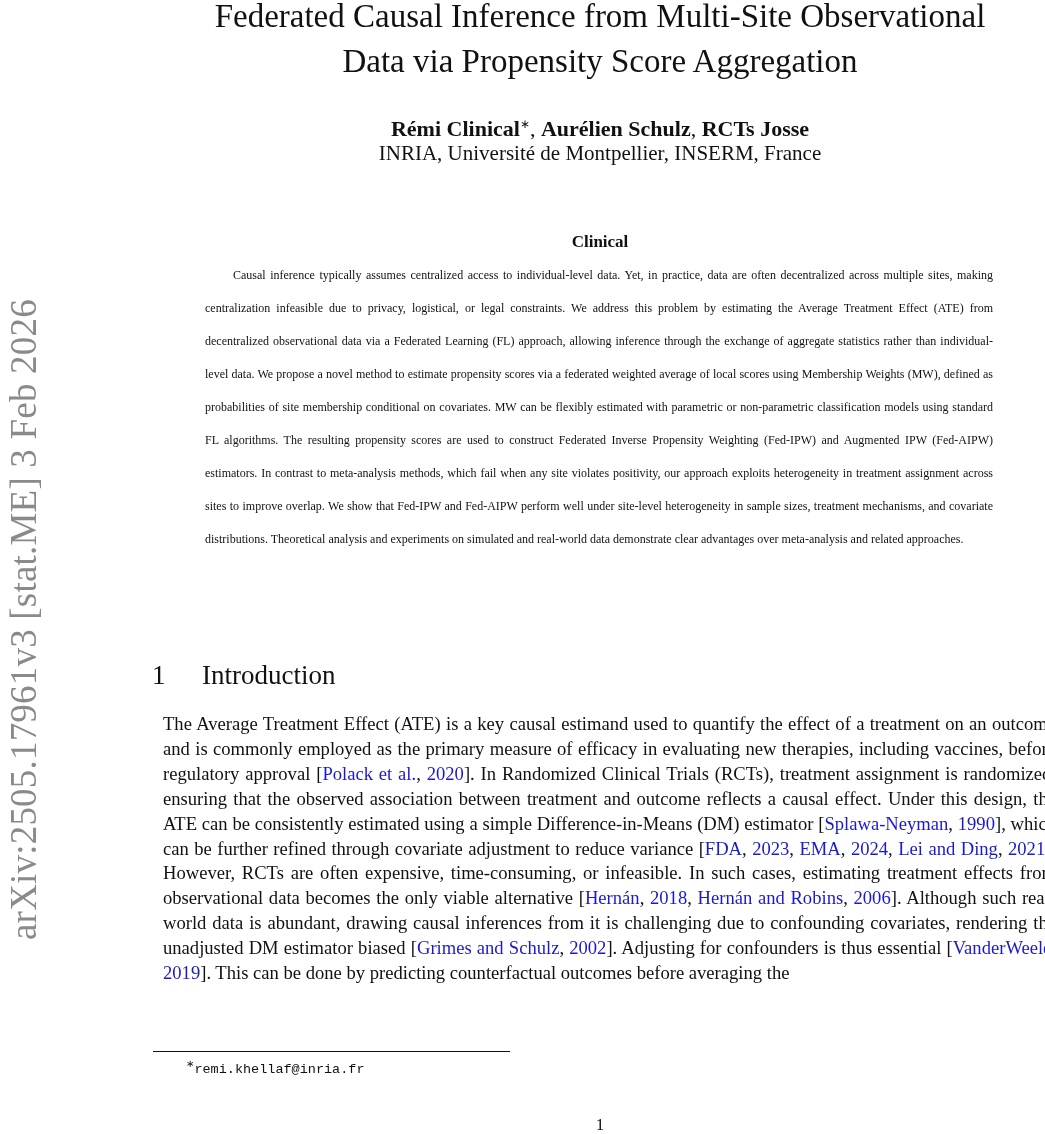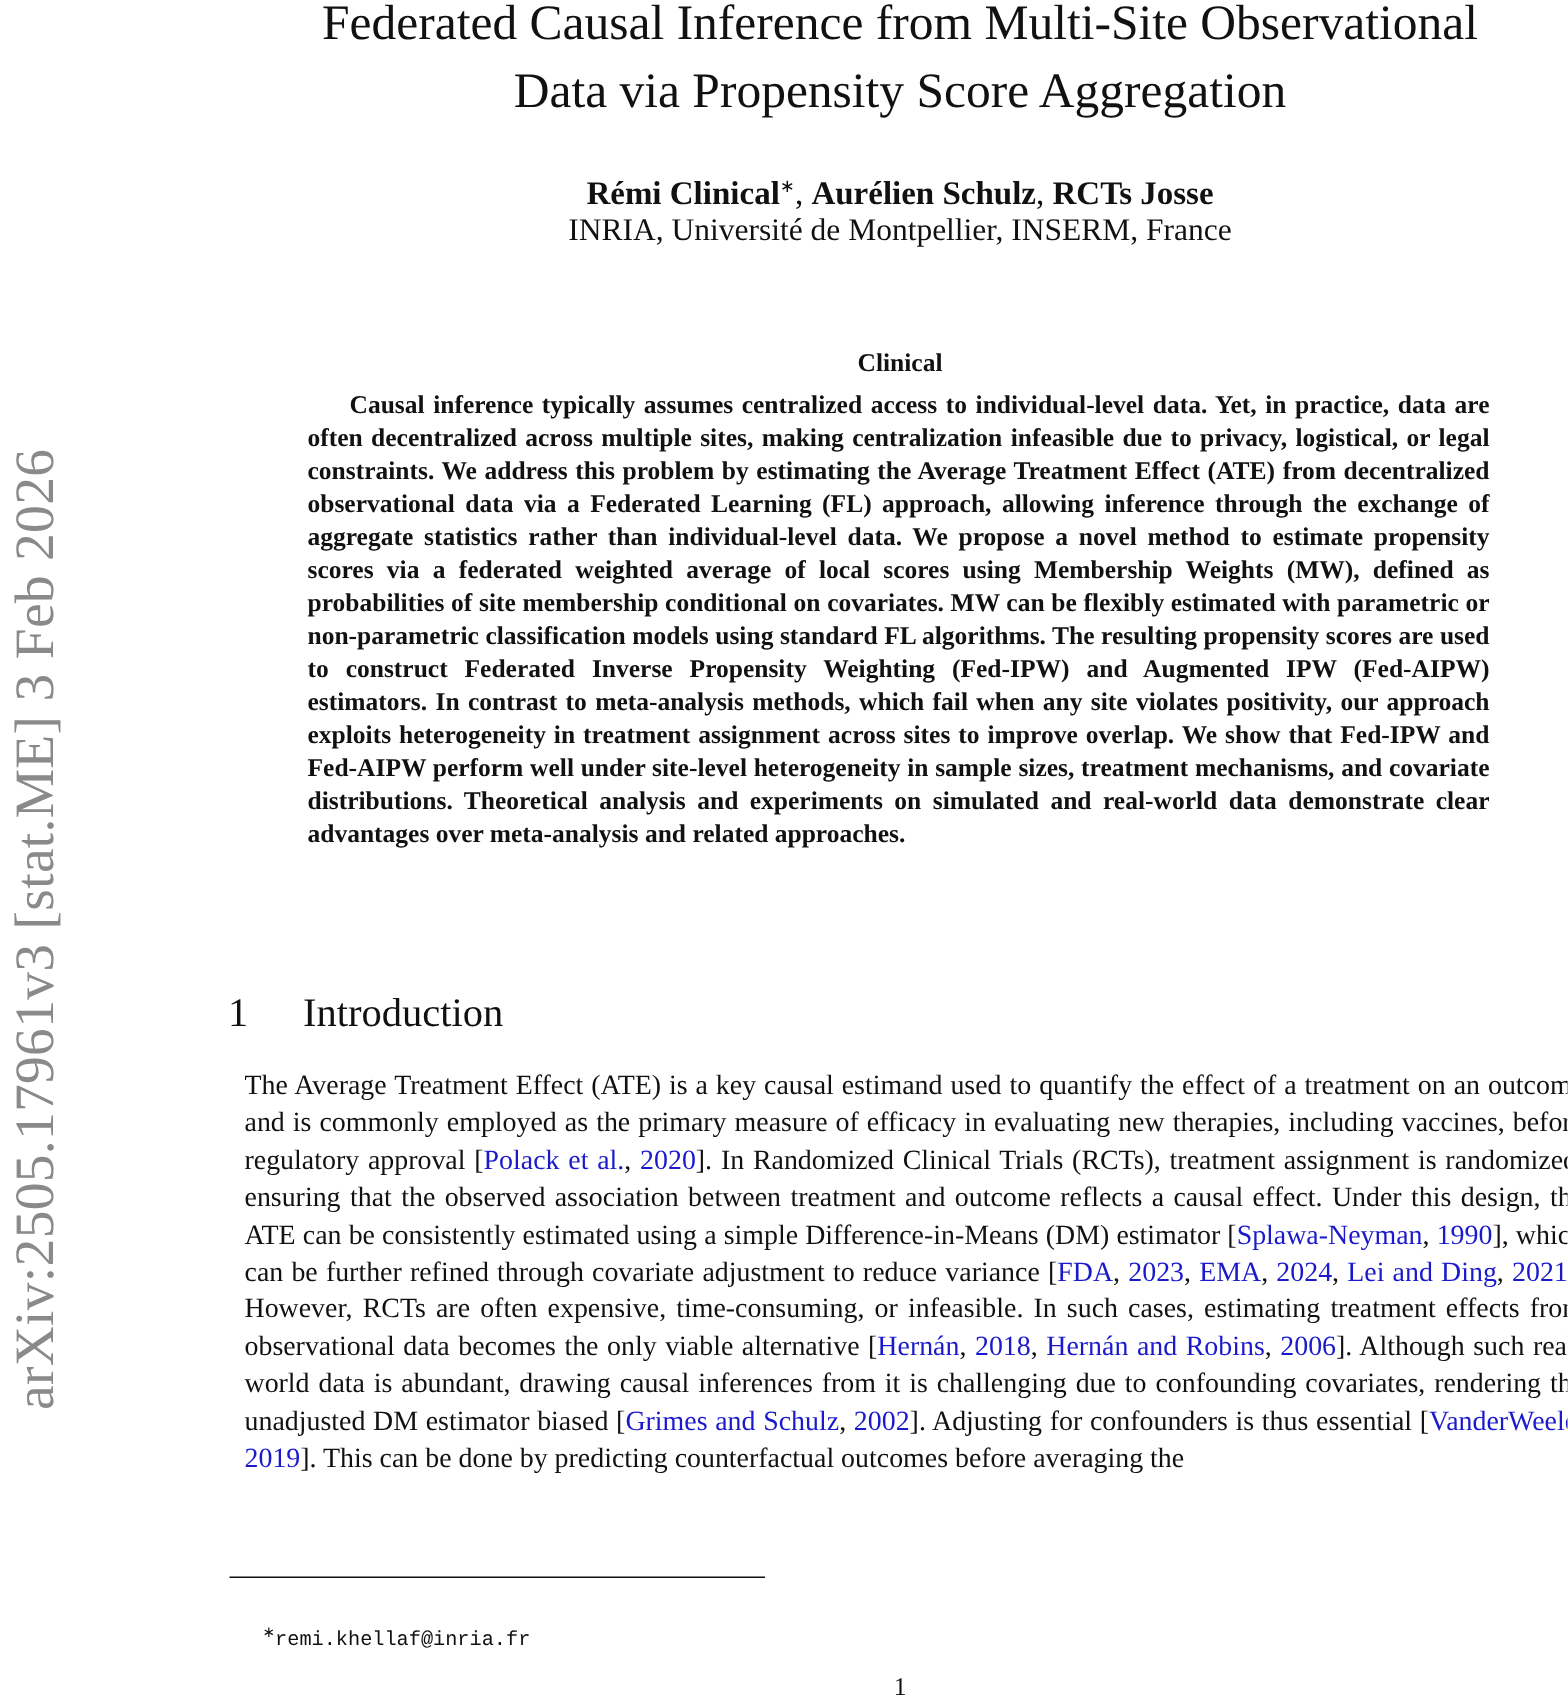--- a/index.html
+++ b/index.html
@@ -39,8 +39,8 @@
   }
   .abstract {
     position: absolute; left: 205px; width: 788px; top: 259px;
-    font-family: "Liberation Serif", serif; font-size: 17px;
-    line-height: 22px; text-align: justify; text-indent: 28px; margin: 0; font-weight: bold;
+    font-family: "Liberation Serif", serif; font-size: 12px;
+    line-height: 33px; text-align: justify; text-indent: 28px; margin: 0;
   }
   .section-heading {
     position: absolute; left: 152px; top: 660px;

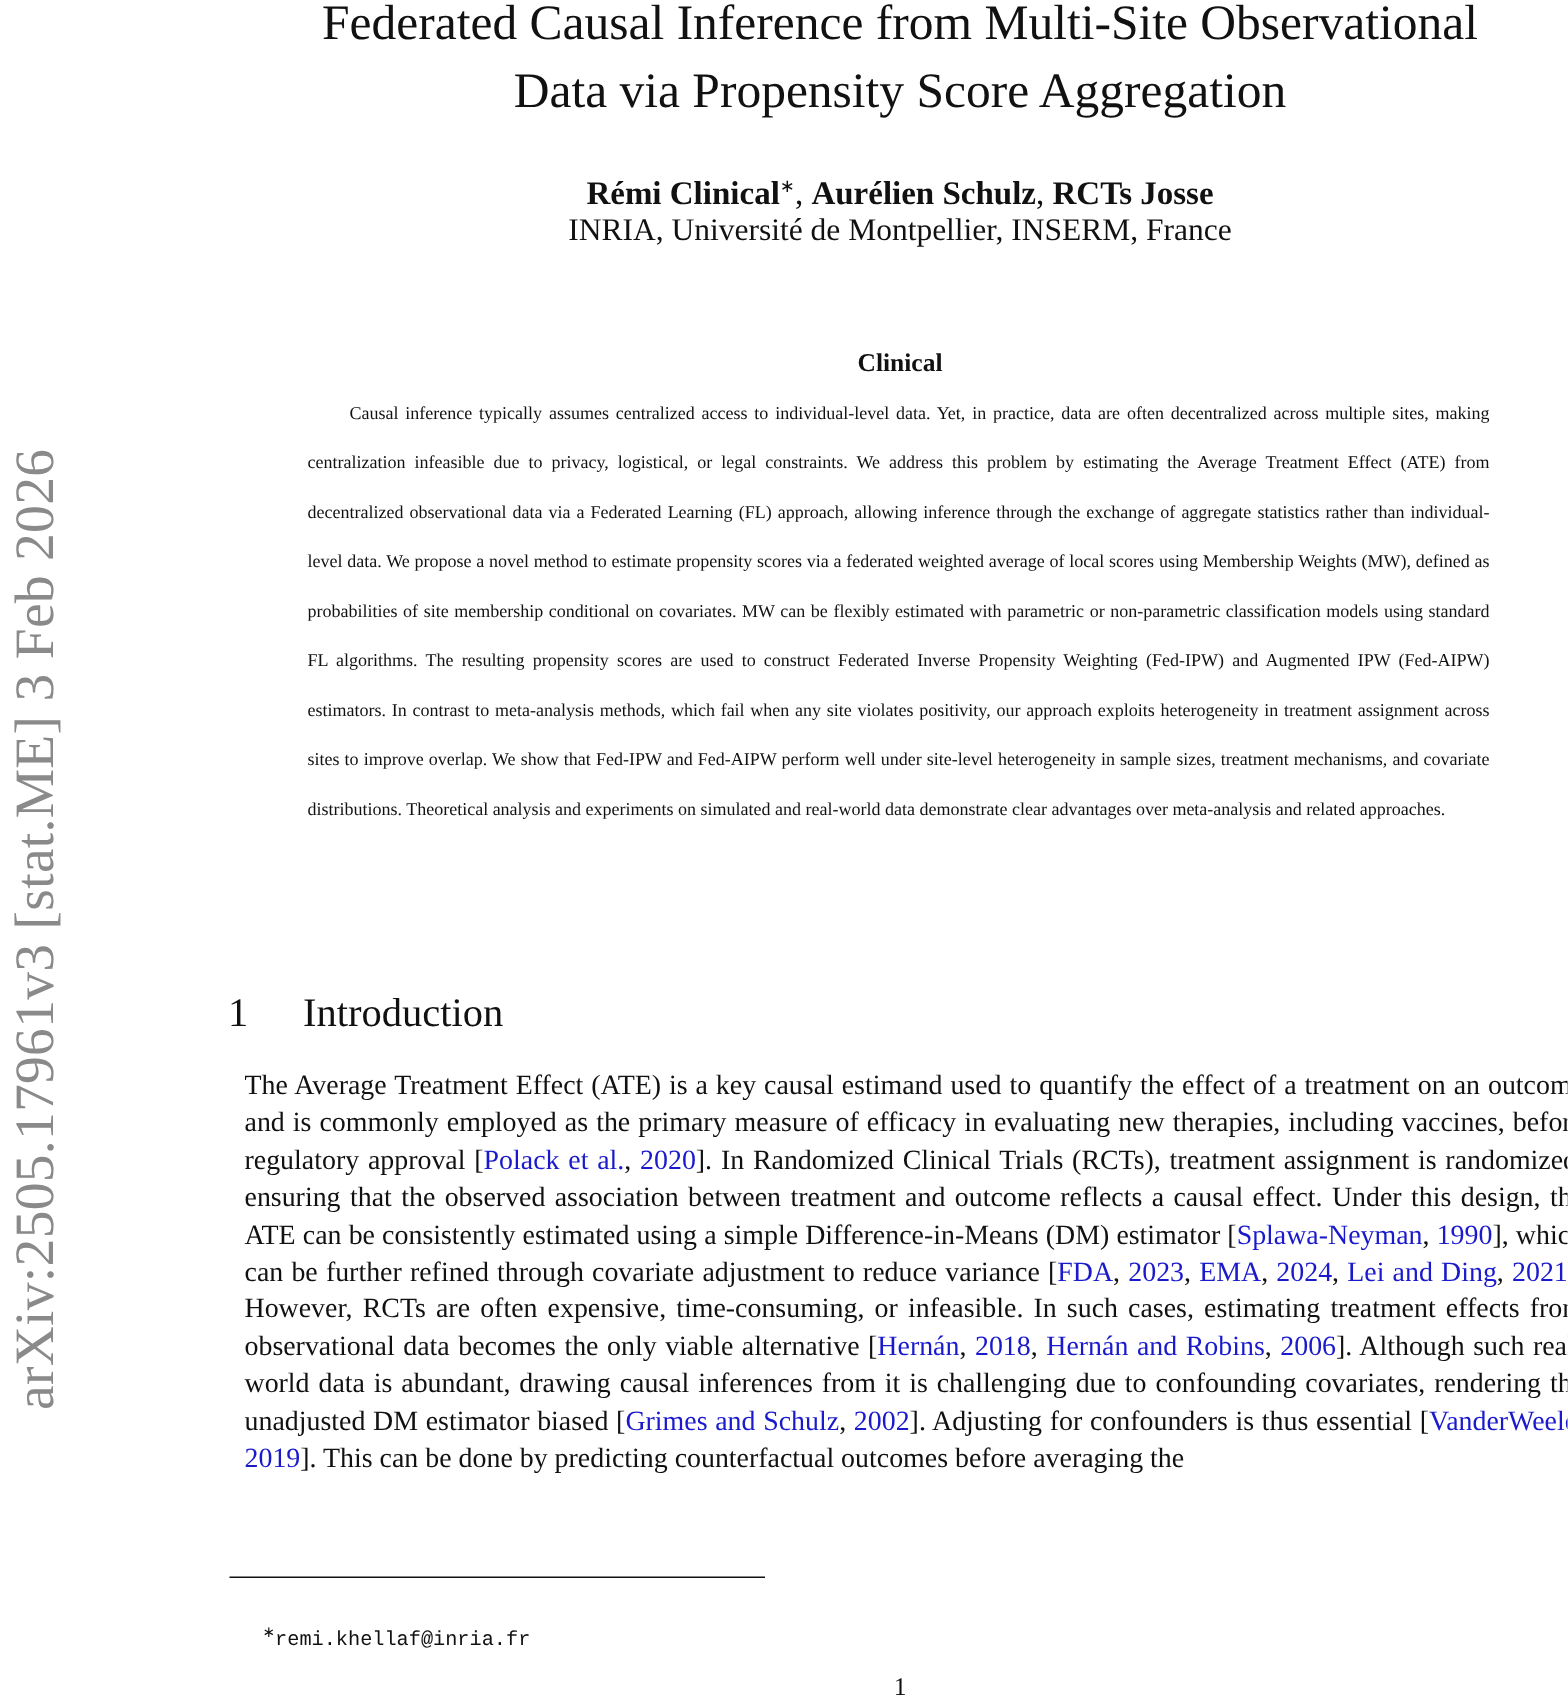--- a/index.html
+++ b/index.html
@@ -59,8 +59,8 @@
     height: 0; border-top: 1.3px solid #111;
   }
   .footnote {
-    position: absolute; left: 175px; top: 1058px;
-    font-family: "Liberation Mono", monospace; font-size: 13.5px; margin-top: 24px;
+    position: absolute; left: 186px; top: 1058px;
+    font-family: "Liberation Mono", monospace; font-size: 13.5px;
   }
   .footnote sup { font-family: "Liberation Serif", serif; font-size: 10px; }
   .page-number {

